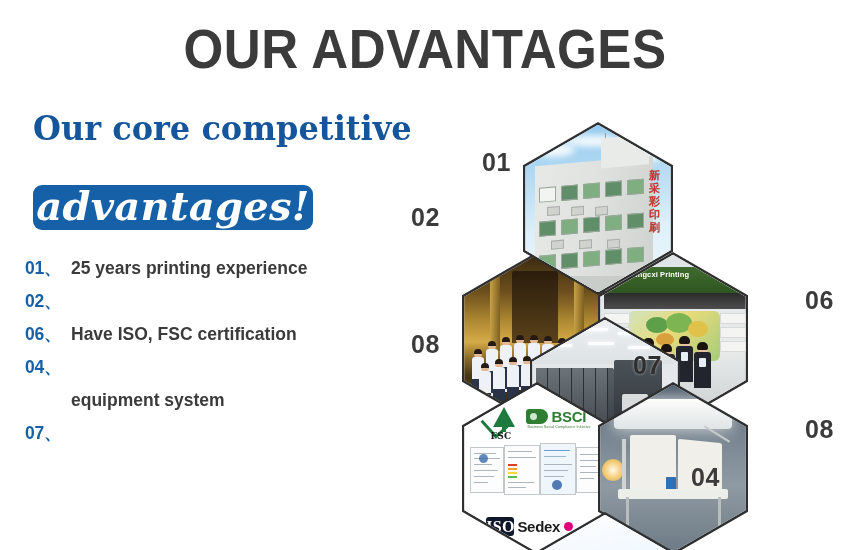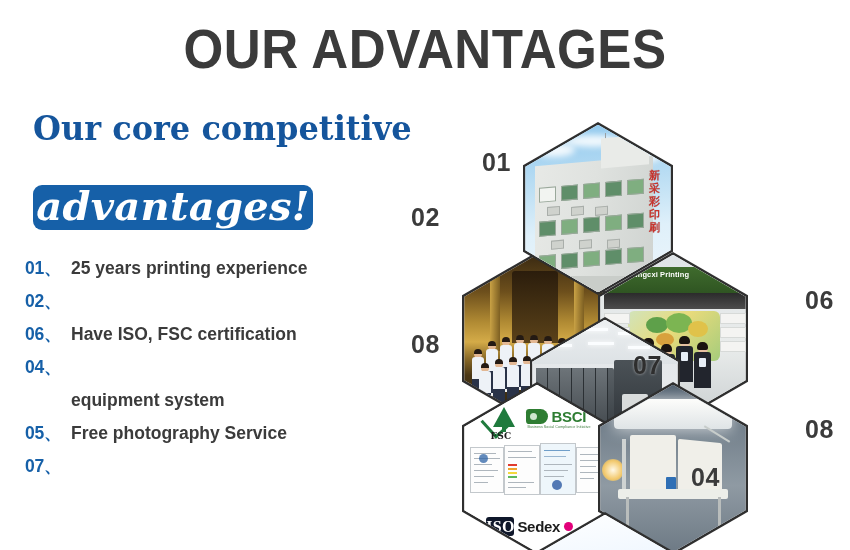--- a/index.html
+++ b/index.html
@@ -224,10 +224,6 @@
         <span class="adv-text">equipment system</span>
       </div>
       <div class="adv-item">
-        <span class="adv-num">05、</span>
-        <span class="adv-text">Free photography Service</span>
-      </div>
-      <div class="adv-item">
         <span class="adv-num">07、</span>
       </div>
     </div>

